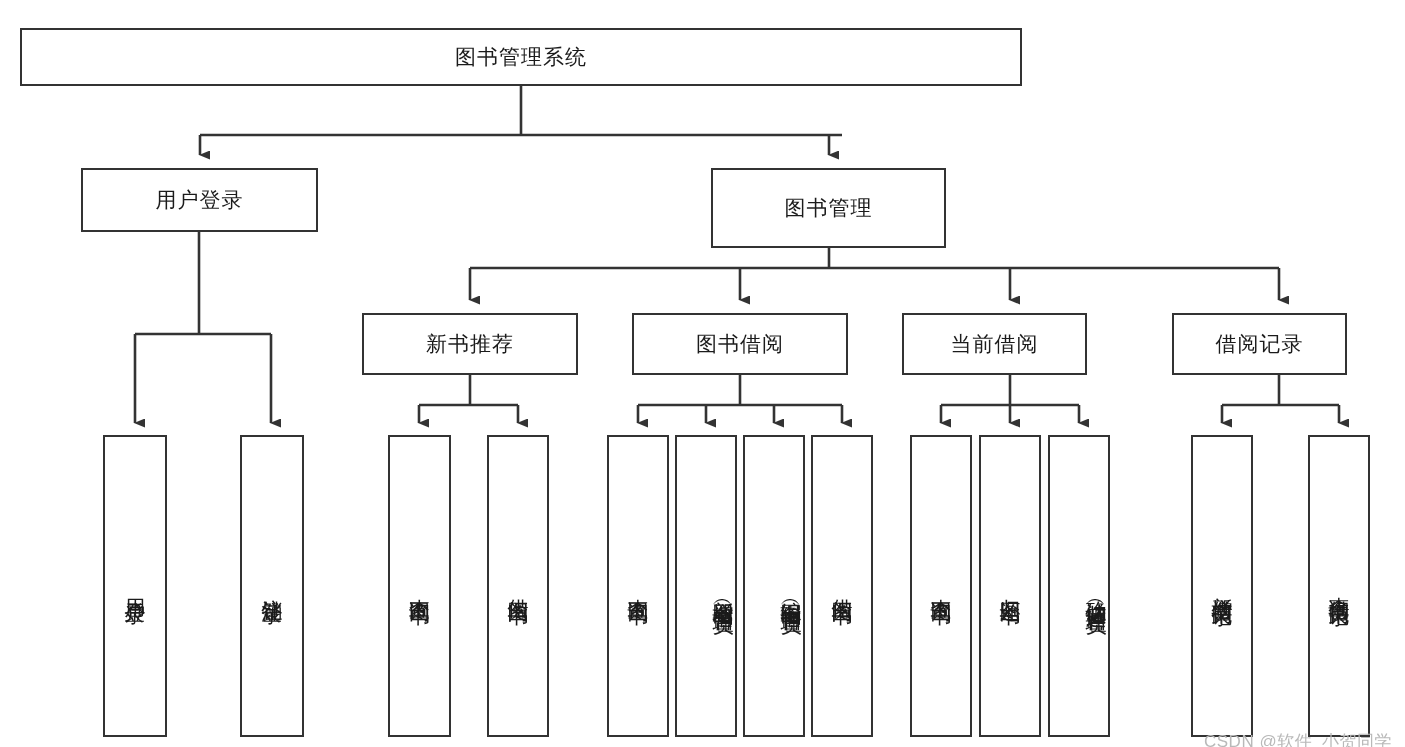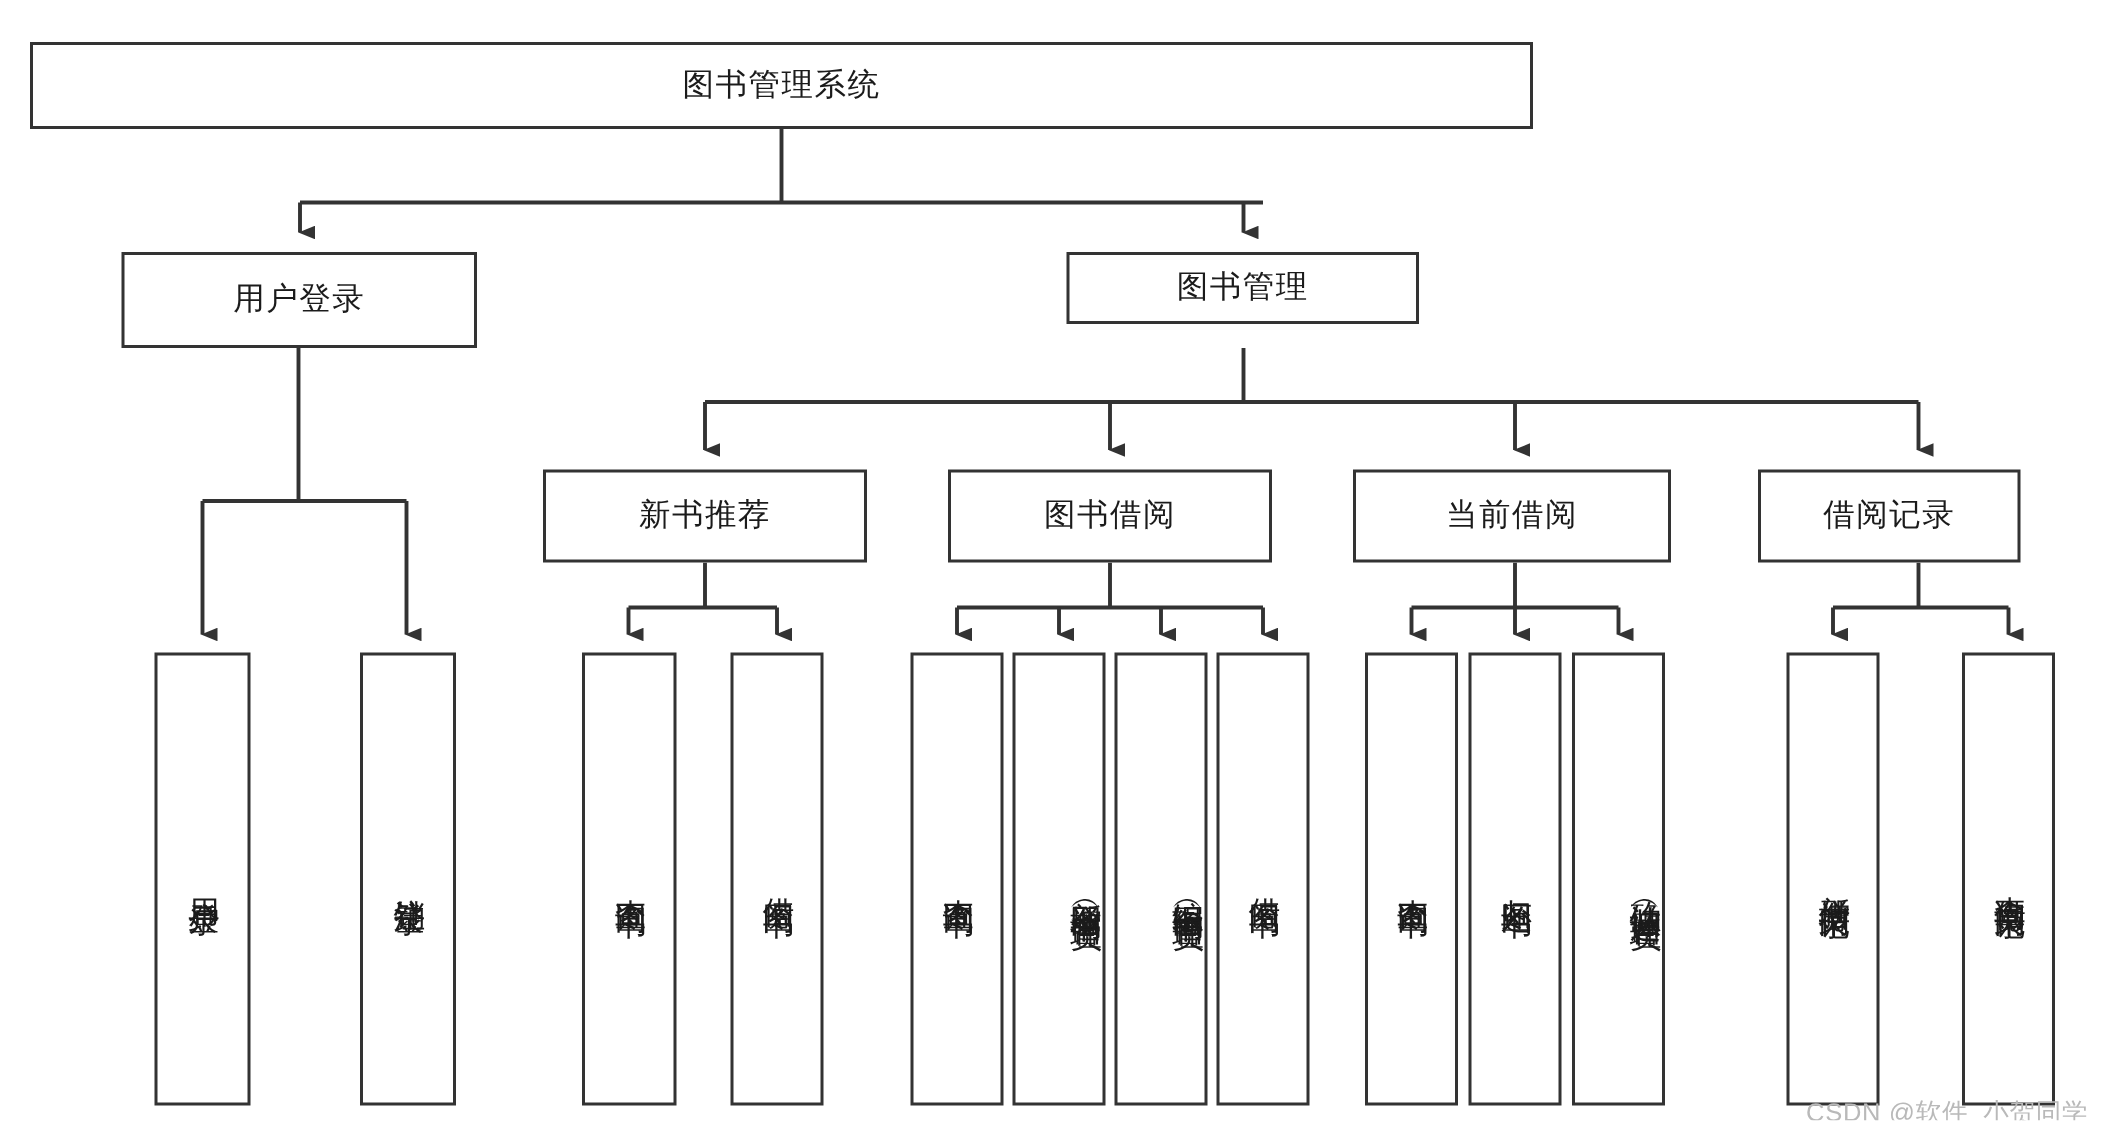--- a/index.html
+++ b/index.html
@@ -124,7 +124,7 @@
   <div class="node horizontal node-root" style="left:20px; top:28px; width:1002px; height:58px;">图书管理系统</div>
 
   <div class="node horizontal" style="left:81px; top:168px; width:237px; height:64px;">用户登录</div>
-  <div class="node horizontal" style="left:711px; top:168px; width:235px; height:48px;">图书管理</div>
+  <div class="node horizontal" style="left:711px; top:168px; width:235px; height:80px;">图书管理</div>
 
   <div class="node horizontal" style="left:632px; top:313px; width:216px; height:62px;">图书借阅</div>
   <div class="node horizontal" style="left:362px; top:313px; width:216px; height:62px;">新书推荐</div>

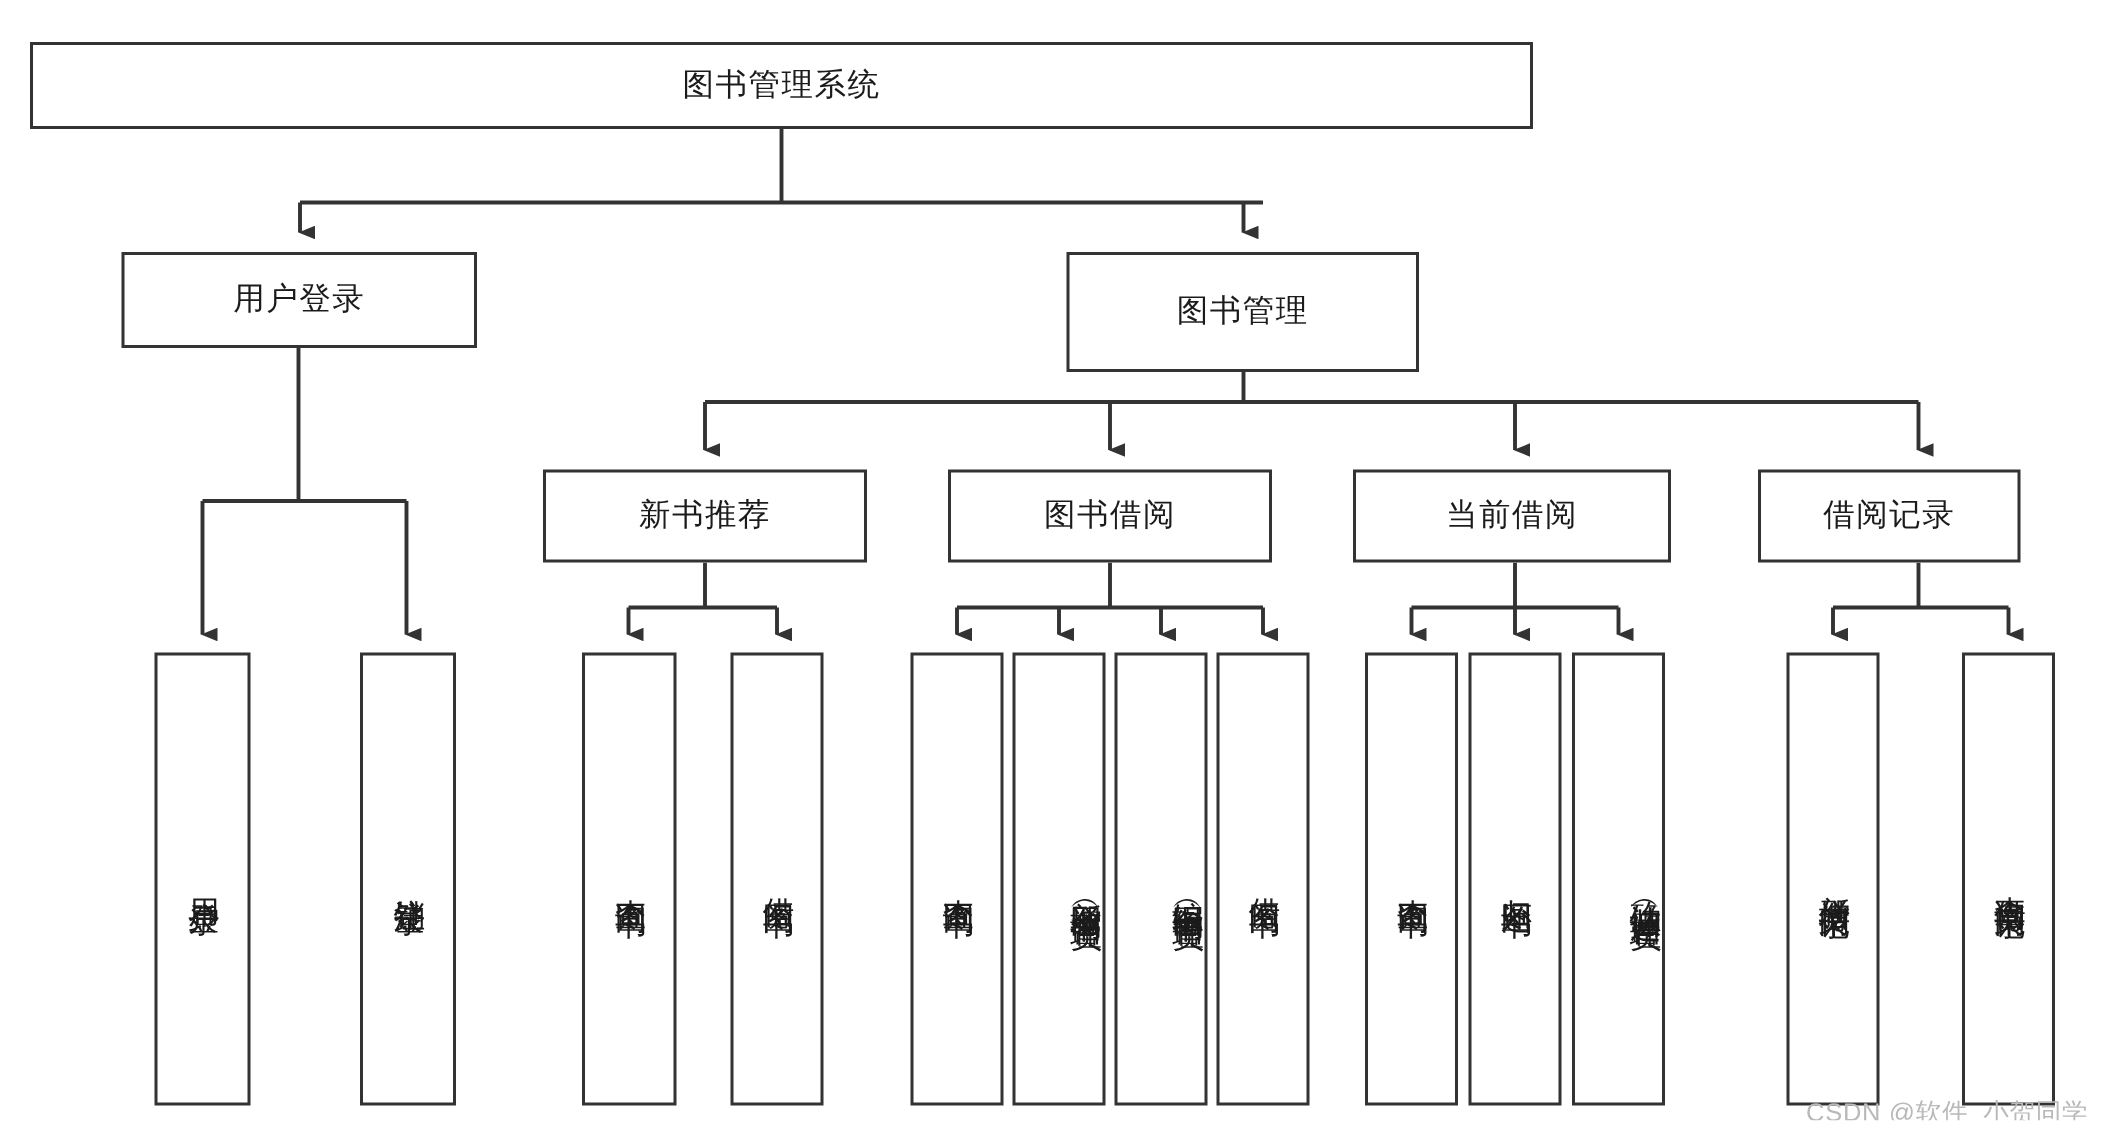--- a/index.html
+++ b/index.html
@@ -128,7 +128,7 @@
 
   <div class="node horizontal" style="left:632px; top:313px; width:216px; height:62px;">图书借阅</div>
   <div class="node horizontal" style="left:362px; top:313px; width:216px; height:62px;">新书推荐</div>
-  <div class="node horizontal" style="left:902px; top:313px; width:212px; height:62px;">当前借阅</div>
+  <div class="node horizontal" style="left:902px; top:313px; width:185px; height:62px;">当前借阅</div>
   <div class="node horizontal" style="left:1172px; top:313px; width:175px; height:62px;">借阅记录</div>
 
   <div class="node vertical v-center" style="left:103px; top:435px; width:64px; height:302px;">用户登录</div>

